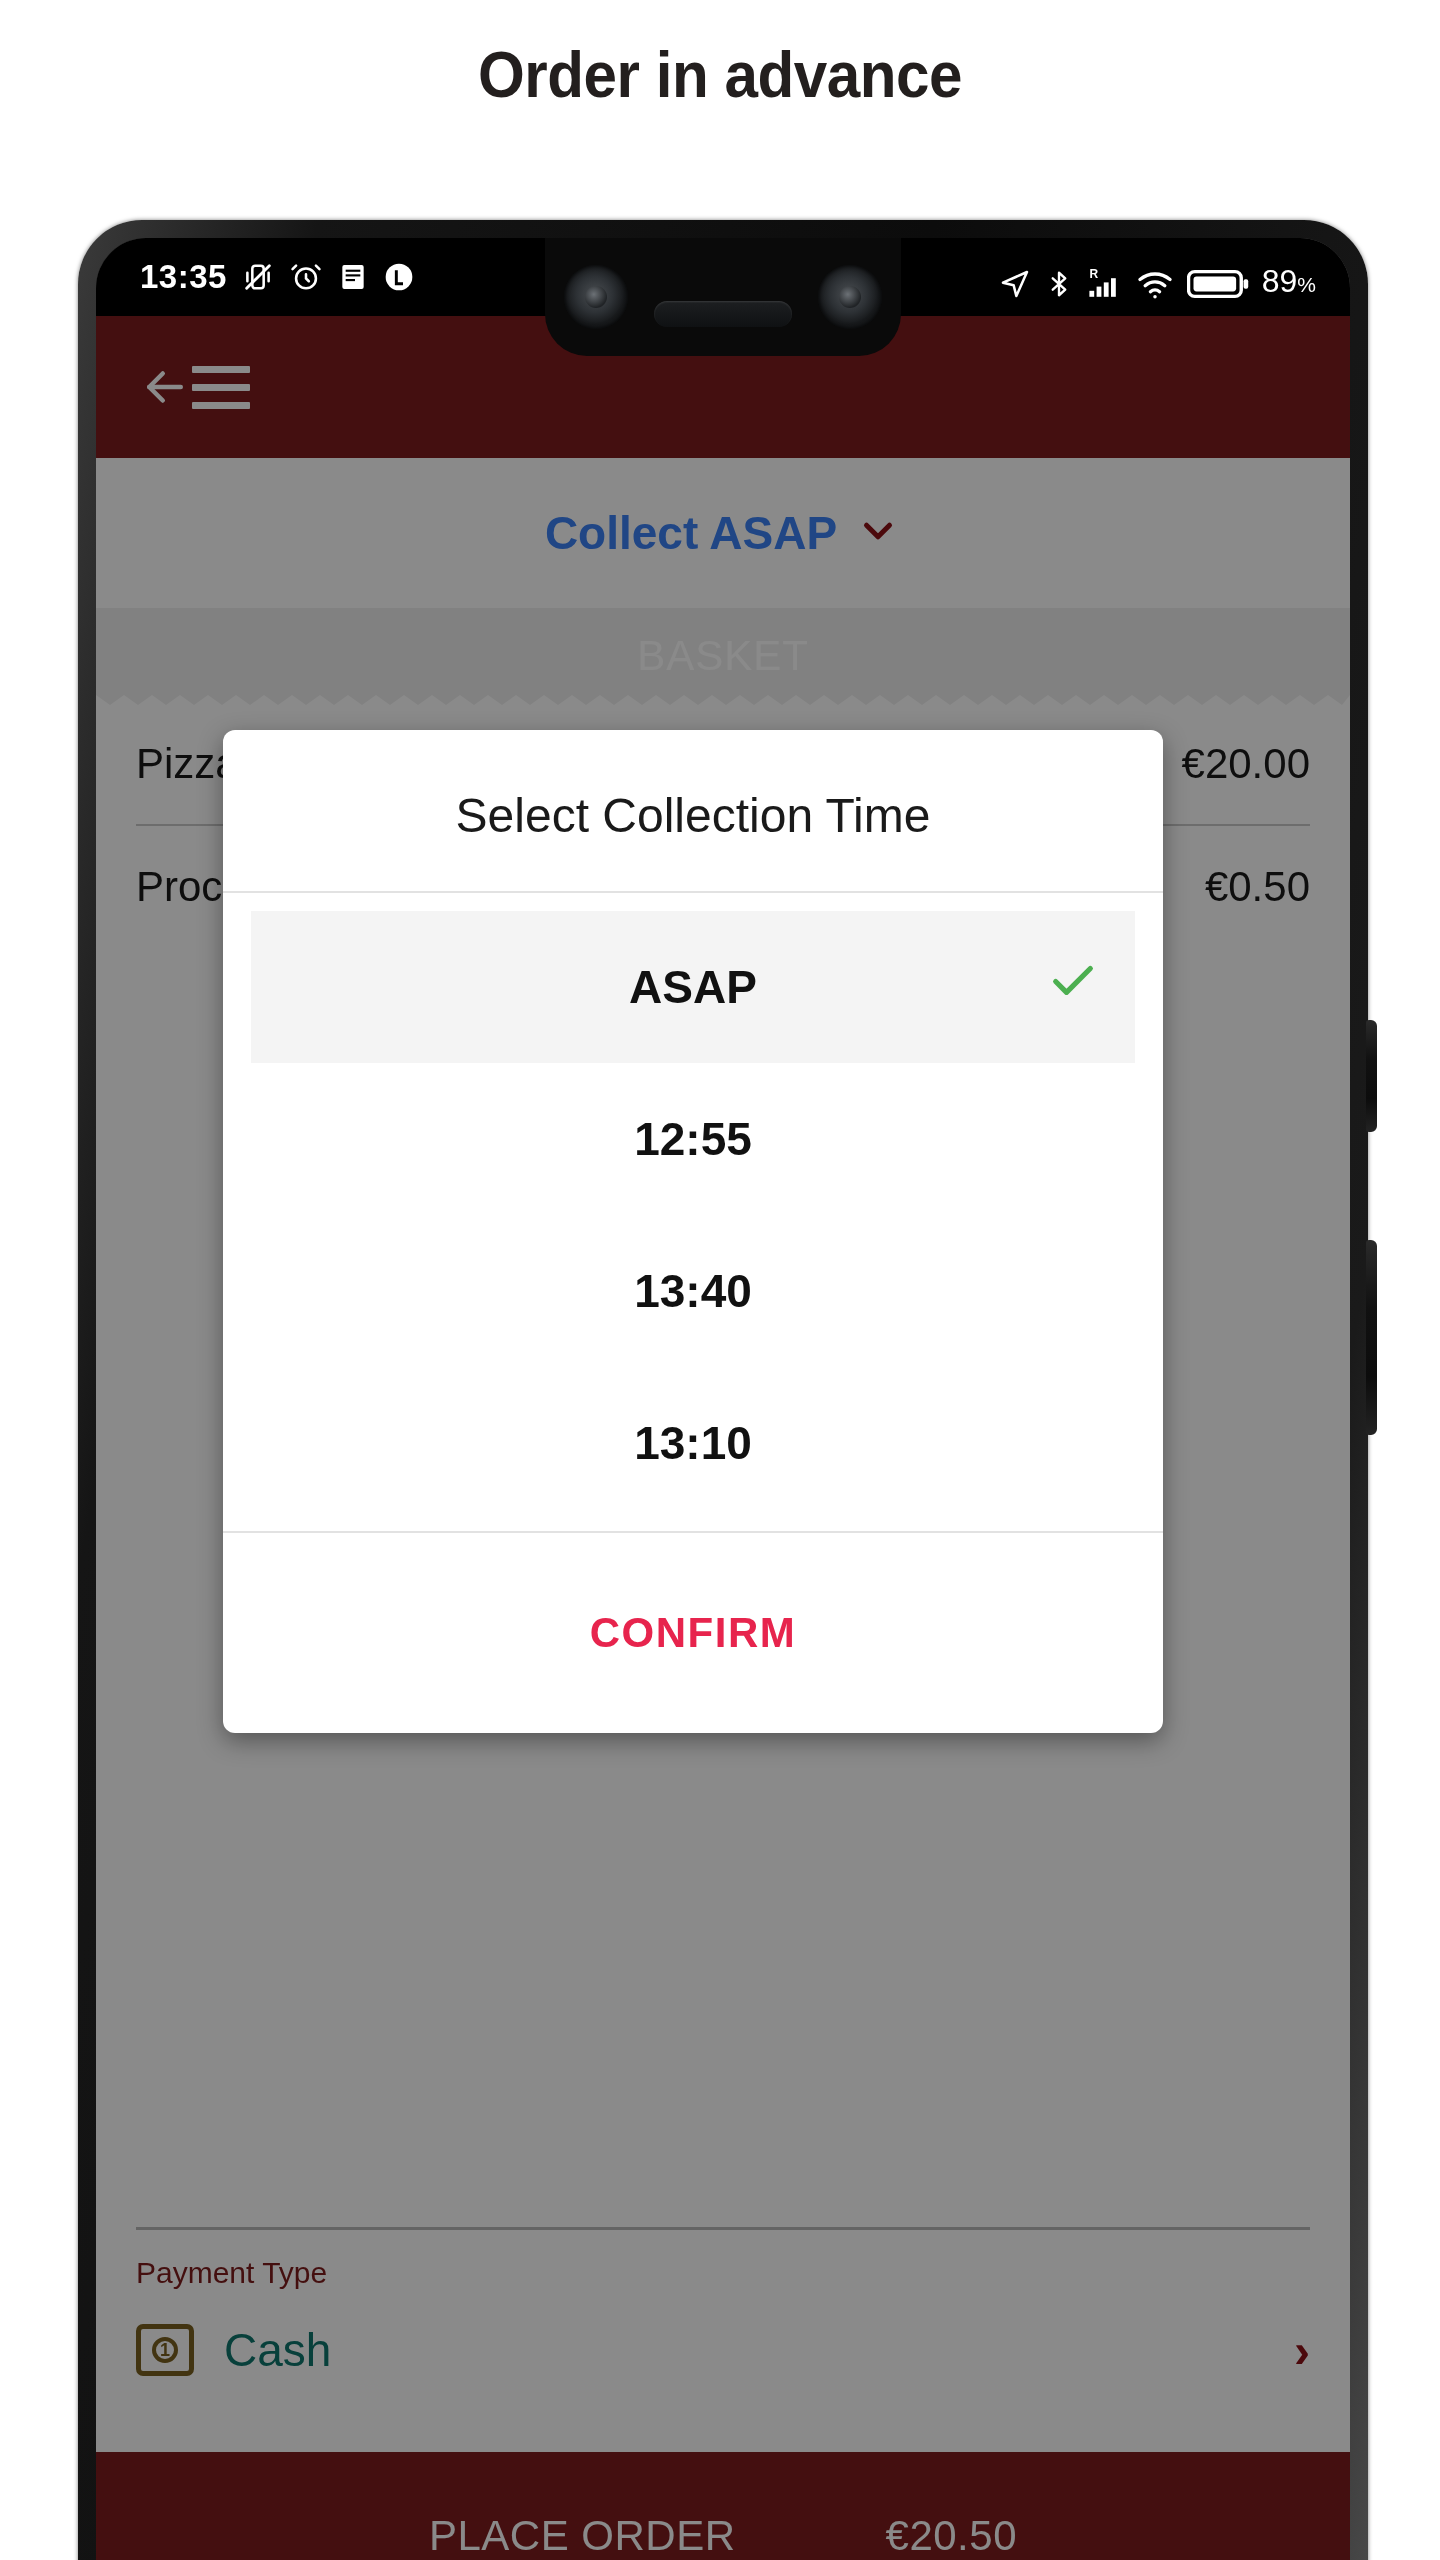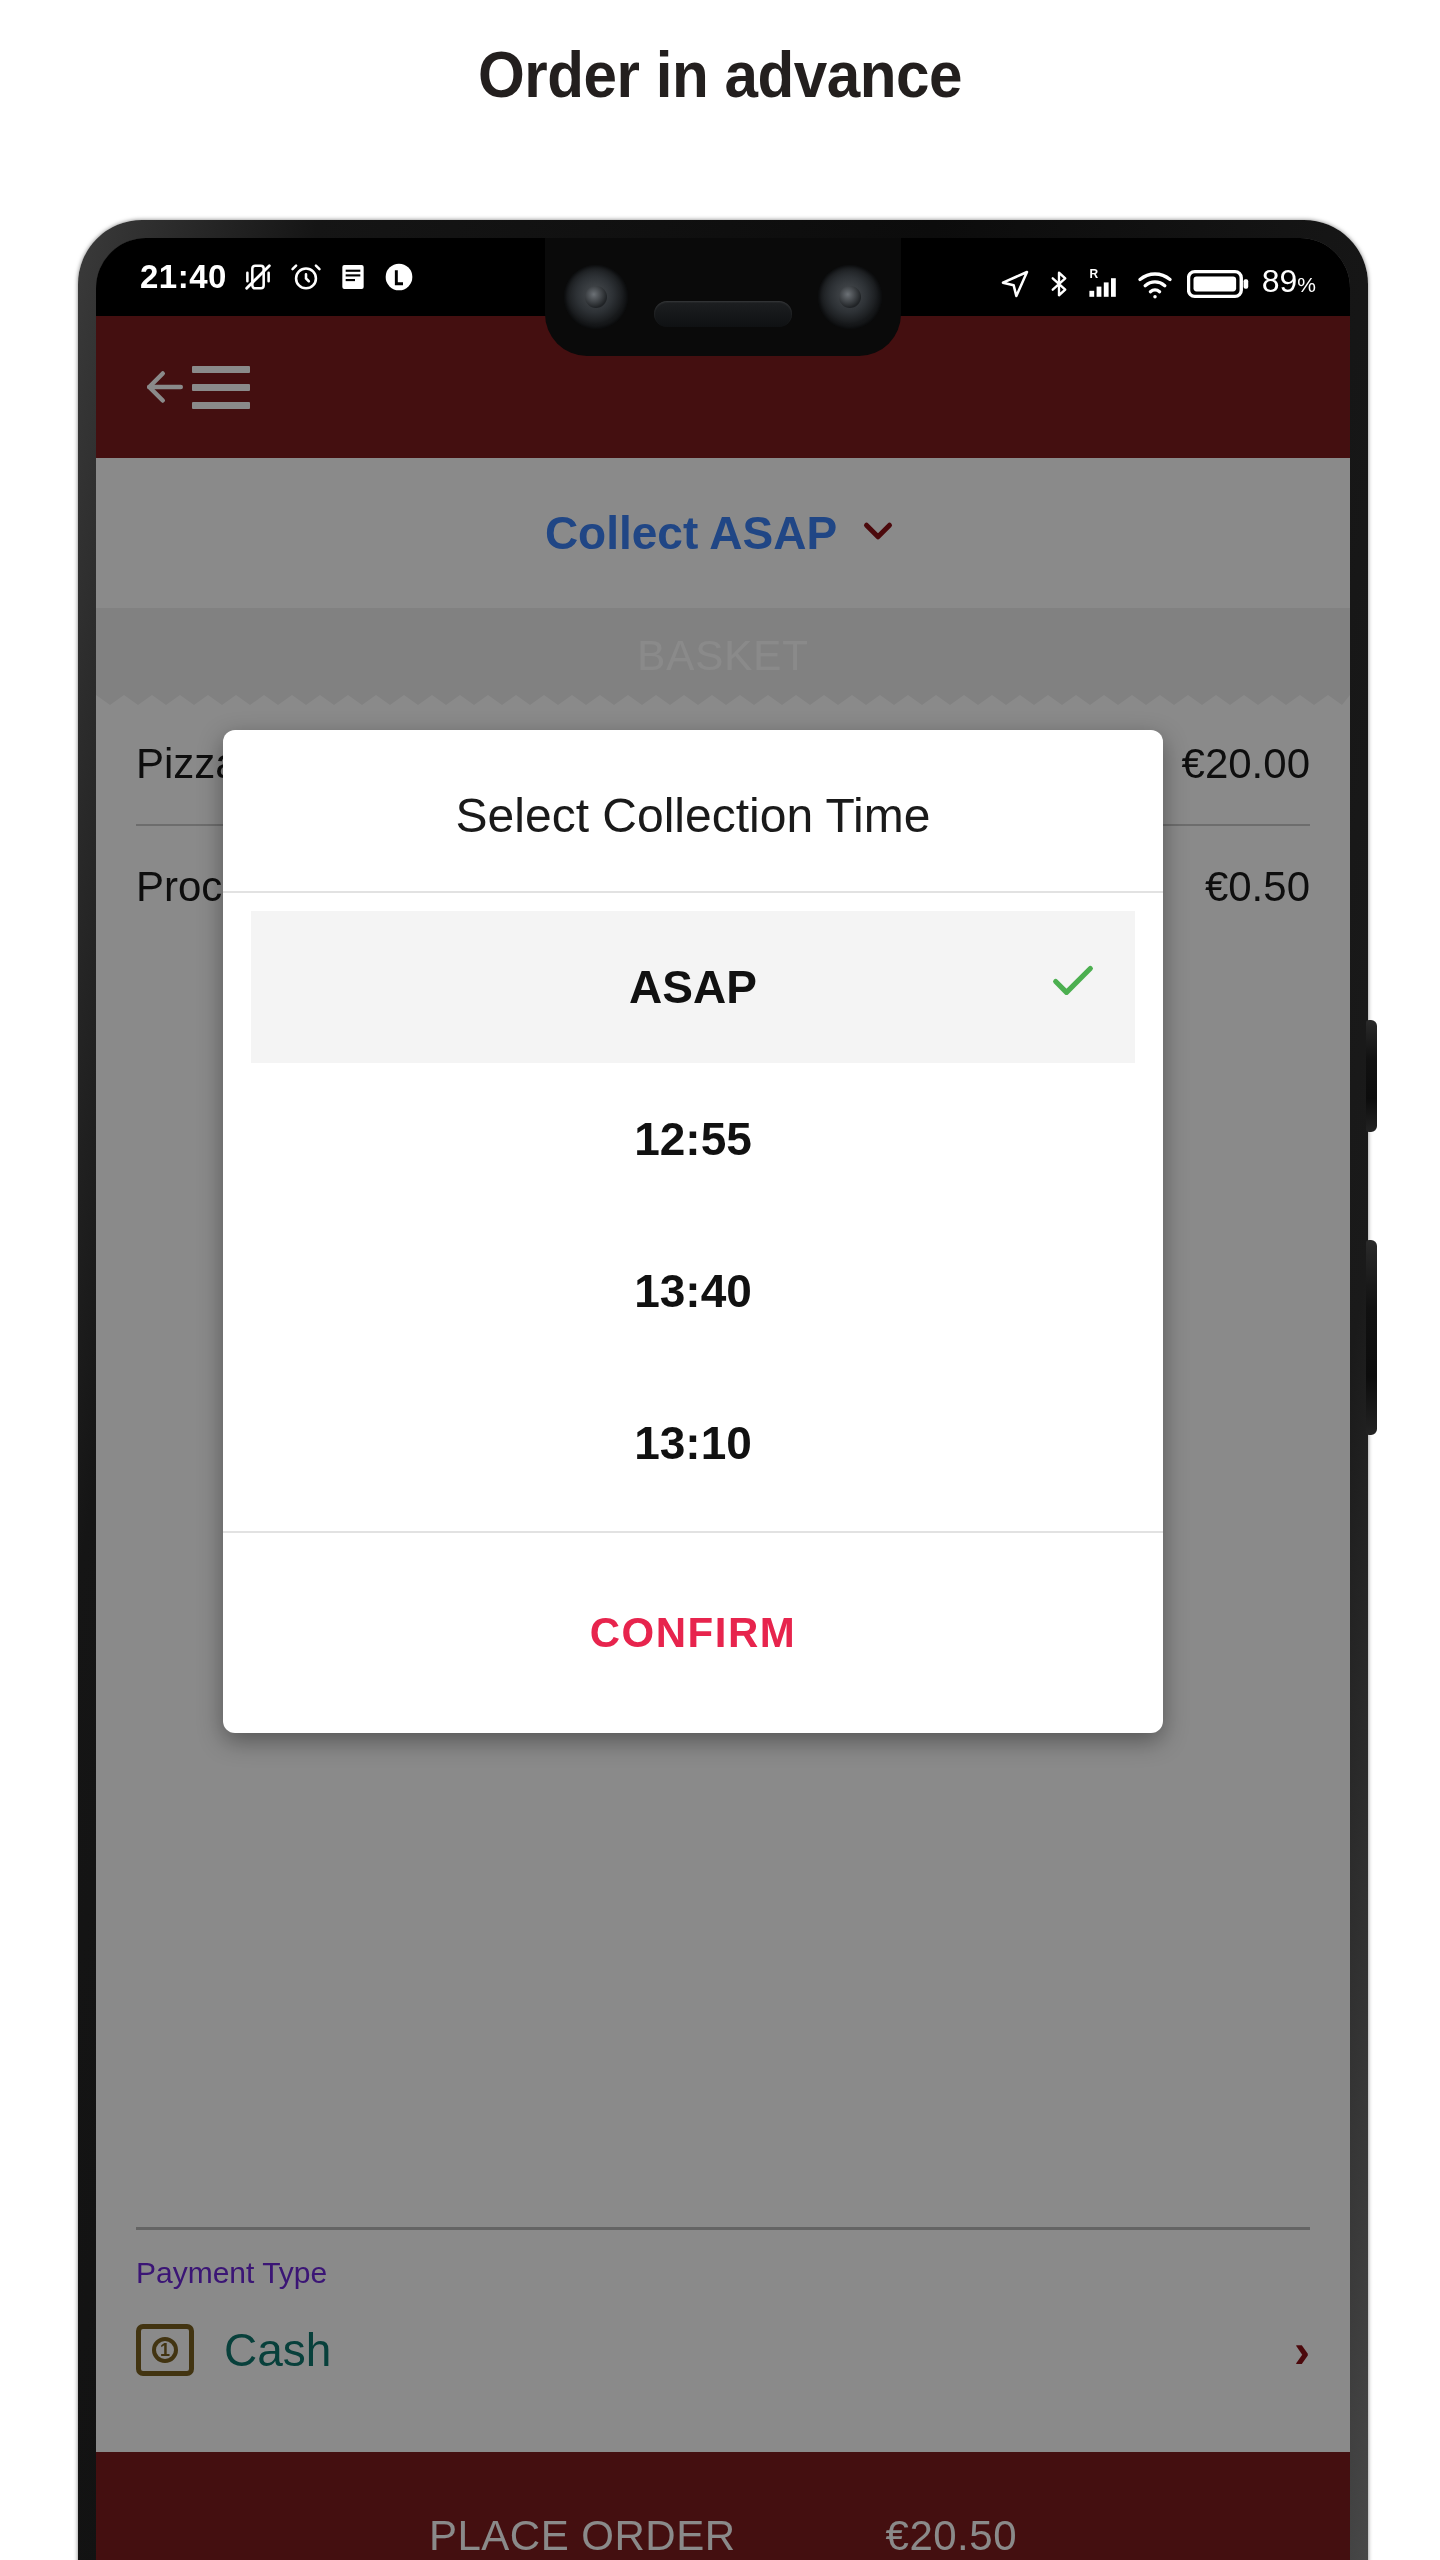--- a/index.html
+++ b/index.html
@@ -458,7 +458,7 @@
 
         <div class="statusbar">
           <div class="sb-left">
-            <span class="sb-time">21:40</span>
+            <span class="sb-time">13:35</span>
             <span class="ico">
               <svg viewBox="0 0 24 24" width="34" height="34" fill="none" stroke="#fff" stroke-width="1.8" stroke-linecap="round">
                 <rect x="8" y="4" width="8" height="16" rx="2"></rect>

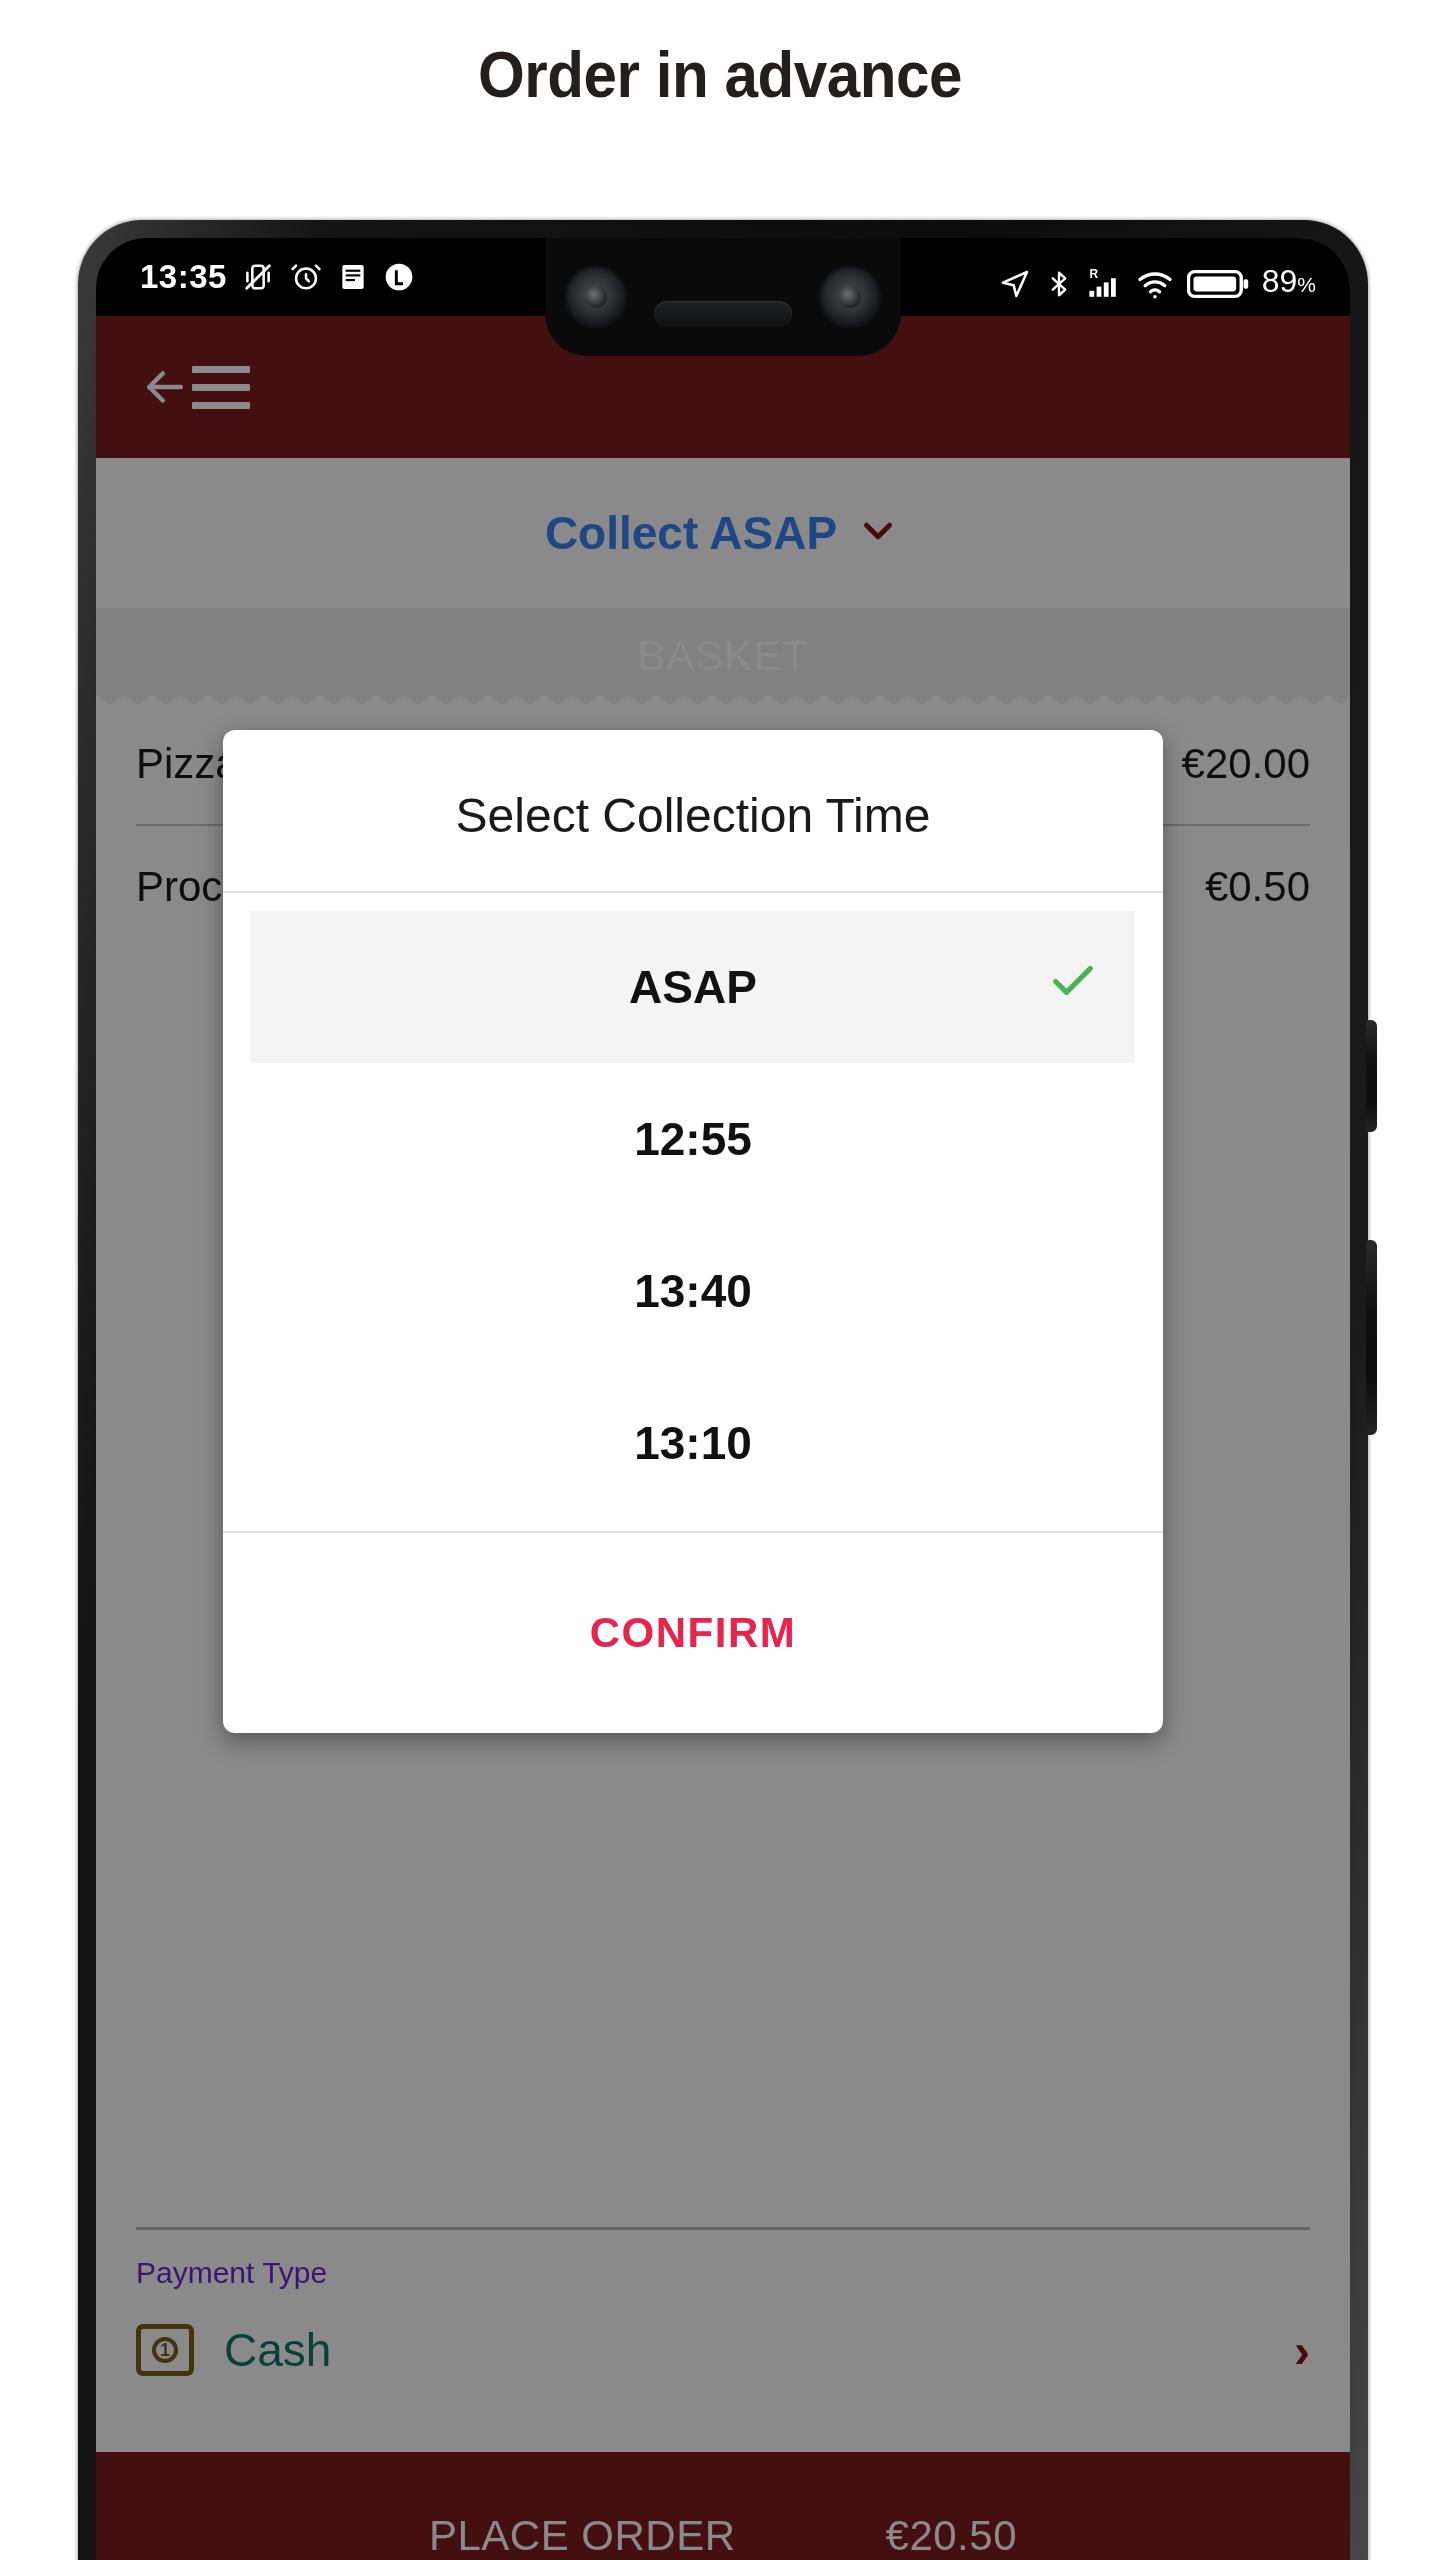--- a/index.html
+++ b/index.html
@@ -228,7 +228,7 @@
   .payment-label {
     margin-top: 26px;
     font-size: 30px;
-    color: #6d28d9;
+    color: #7f1d1d;
     font-family: "Liberation Sans Narrow", "Liberation Sans", sans-serif;
   }
   .payment-row {

